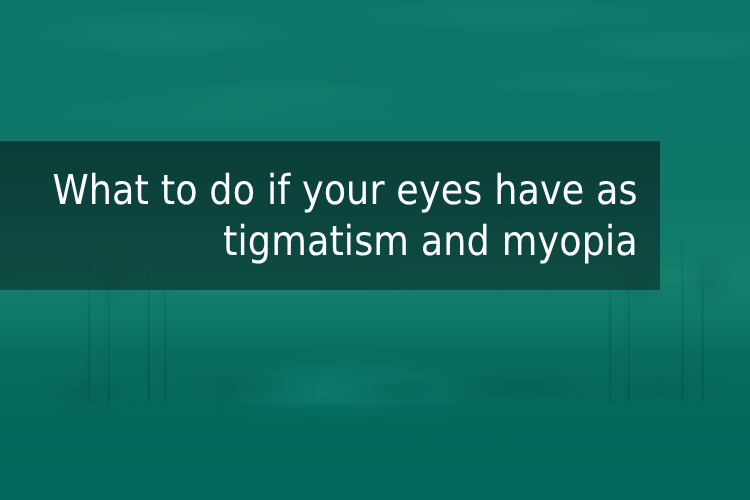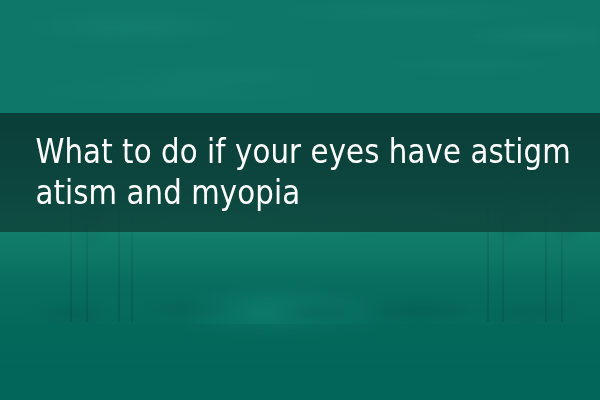--- a/index.html
+++ b/index.html
@@ -150,7 +150,7 @@
     position: absolute;
     left: 0;
     top: 113px;
-    width: 600px;
+    width: 528px;
     height: 119px;
     background: linear-gradient(to bottom,
         rgba(9,52,47,.86) 0%,
@@ -159,6 +159,7 @@
     box-sizing: border-box;
     display: flex;
     align-items: center;
+    text-align: right;
   }
 
   .title-text {

